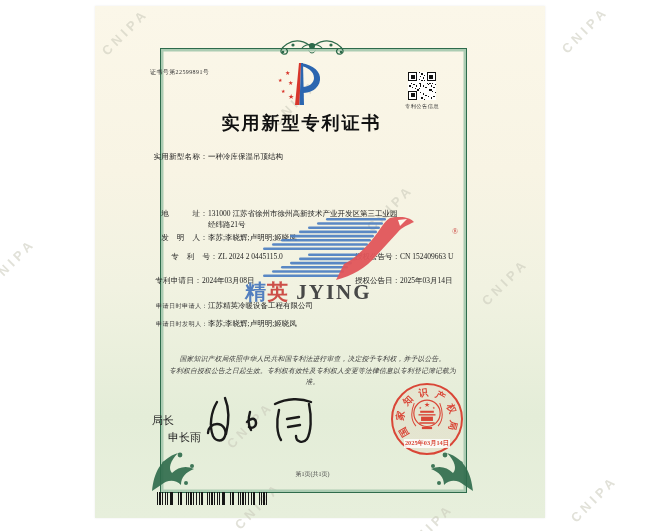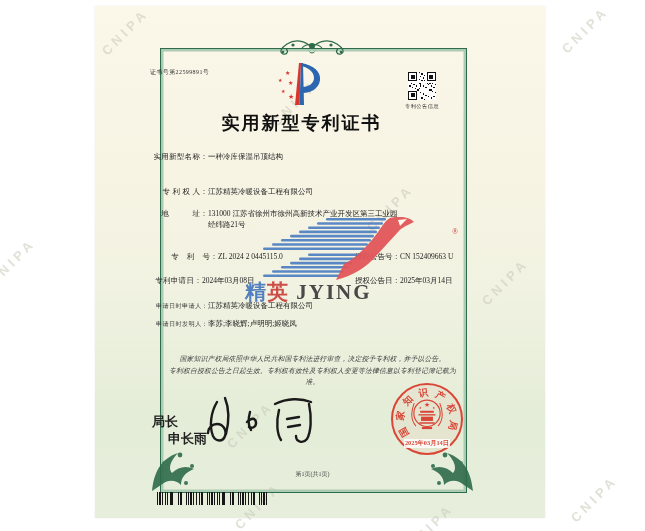--- a/index.html
+++ b/index.html
@@ -189,9 +189,6 @@
     <span class="lbl">实用新型名称：</span><span>一种冷库保温吊顶结构</span>
   </div>
 
-  <div class="txt row" style="left:150px;top:187px">
-    <span class="lbl">专 利 权 人：</span><span>江苏精英冷暖设备工程有限公司</span>
-  </div>
 
   <div class="txt row" style="left:150px;top:209px">
     <span class="lbl">地　　　址：</span><span>131000 江苏省徐州市徐州高新技术产业开发区第三工业园</span>

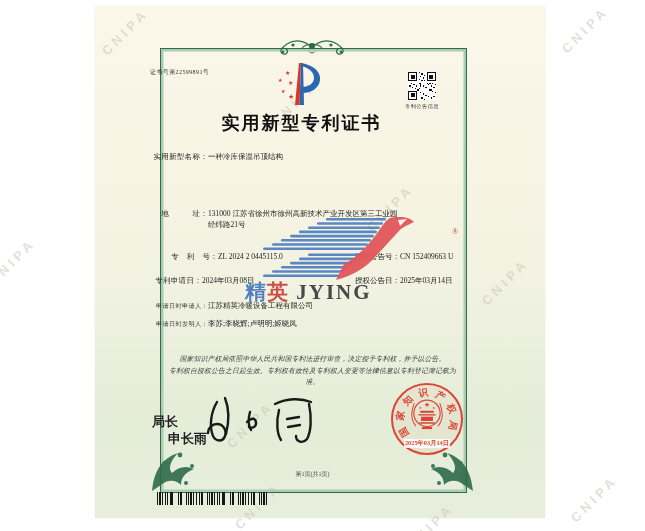--- a/index.html
+++ b/index.html
@@ -197,6 +197,9 @@
     <span>经纬路21号</span>
   </div>
 
+  <div class="txt row" style="left:150px;top:233px">
+    <span class="lbl">发　明　人：</span><span>李苏;李晓辉;卢明明;姬晓凤</span>
+  </div>
 
   <div class="txt row" style="left:160px;top:252px">
     <span class="lbl">专　利　号：</span><span>ZL 2024 2 0445115.0</span>

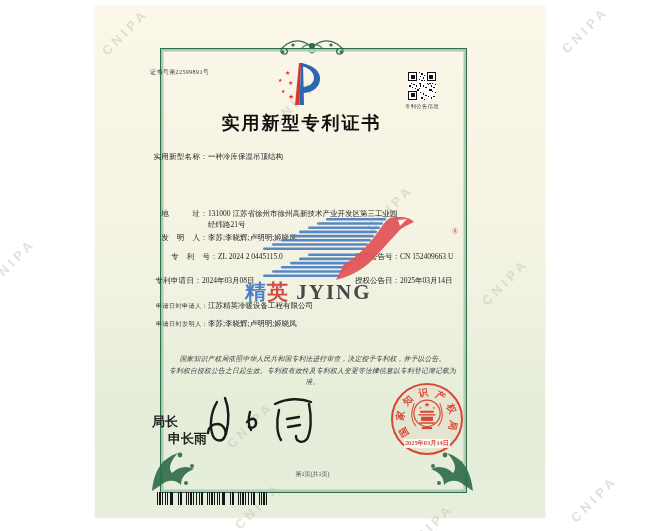--- a/index.html
+++ b/index.html
@@ -28,7 +28,7 @@
   .row-sm .lbl{font-size:6.2px;color:#3c3c3c;}
   .legal{left:166px;top:353px;width:293px;text-align:center;font-size:6.8px;line-height:11.5px;
          font-style:italic;color:#3e3e3e;white-space:normal;letter-spacing:.2px;}
-  .sig-label{font-family:"Liberation Sans",sans-serif;font-weight:700;font-size:13px;color:#222;}
+  .sig-label{font-family:"Liberation Sans",sans-serif;font-weight:400;font-size:11px;color:#222;}
   .pageno{left:160px;top:470px;width:305px;text-align:center;font-size:6px;color:#444;}
   
   .barcode{position:absolute;left:157px;top:492px;width:111px;height:13px;z-index:6;

